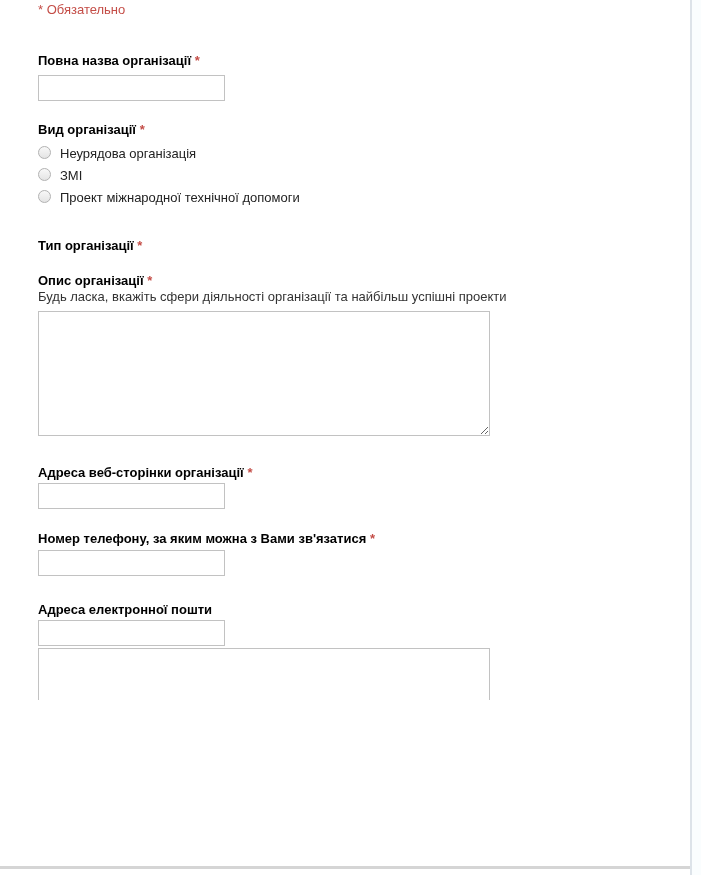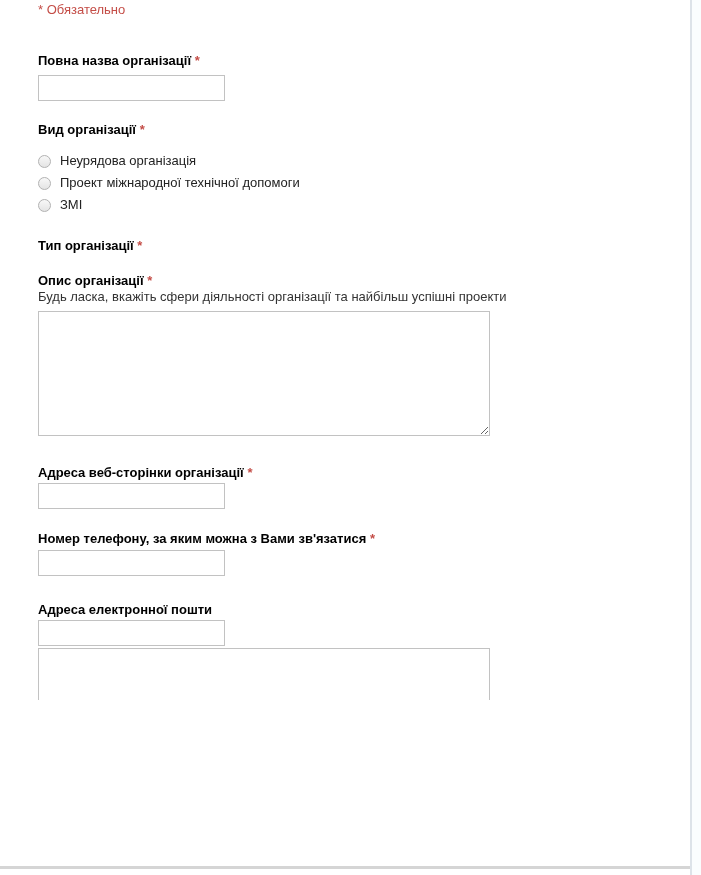--- a/index.html
+++ b/index.html
@@ -53,7 +53,7 @@
 
   .radio-group { list-style:none; }
   .radio-row {
-    display:flex; align-items:flex-end;
+    display:flex; align-items:flex-start;
     height:22px; cursor:pointer;
   }
   .rg-type .radio-row { height:23px; }

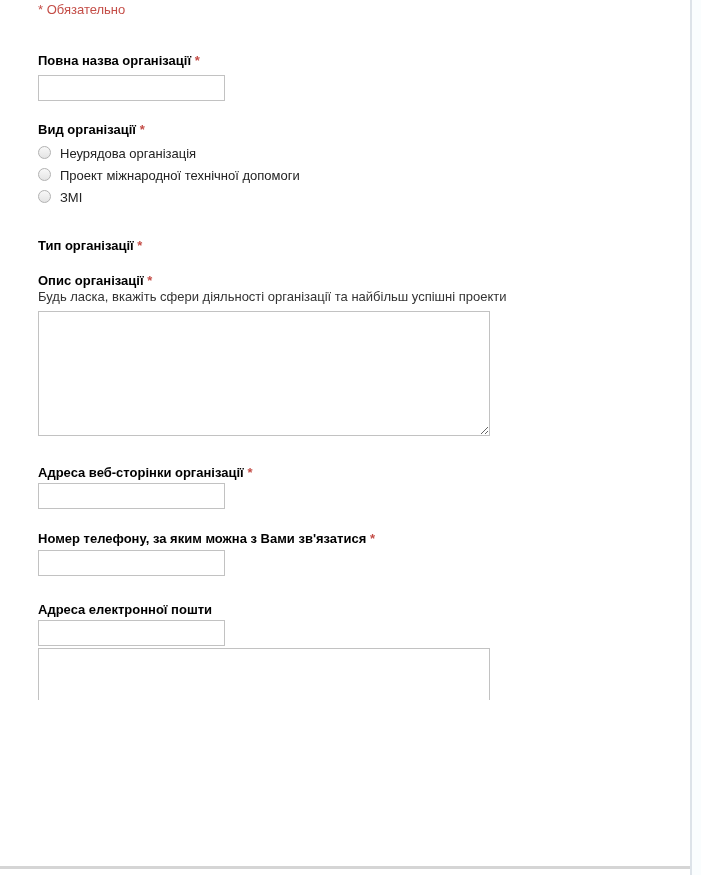--- a/index.html
+++ b/index.html
@@ -128,11 +128,11 @@
       </li>
       <li class="radio-row">
         <span class="radio-dot"></span>
-        <span class="radio-text">Проект міжнародної технічної допомоги</span>
+        <span class="radio-text">ЗМІ</span>
       </li>
       <li class="radio-row">
         <span class="radio-dot"></span>
-        <span class="radio-text">ЗМІ</span>
+        <span class="radio-text">Проект міжнародної технічної допомоги</span>
       </li>
     </ul>
 

